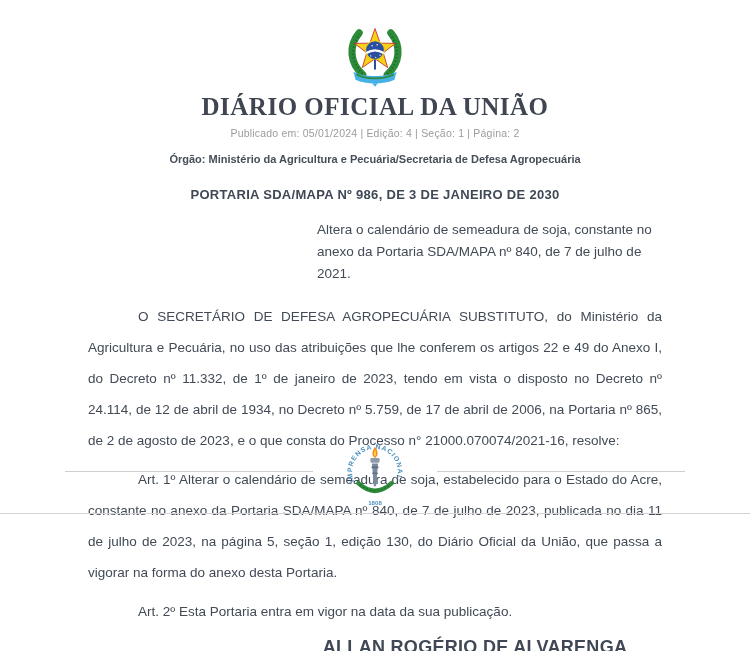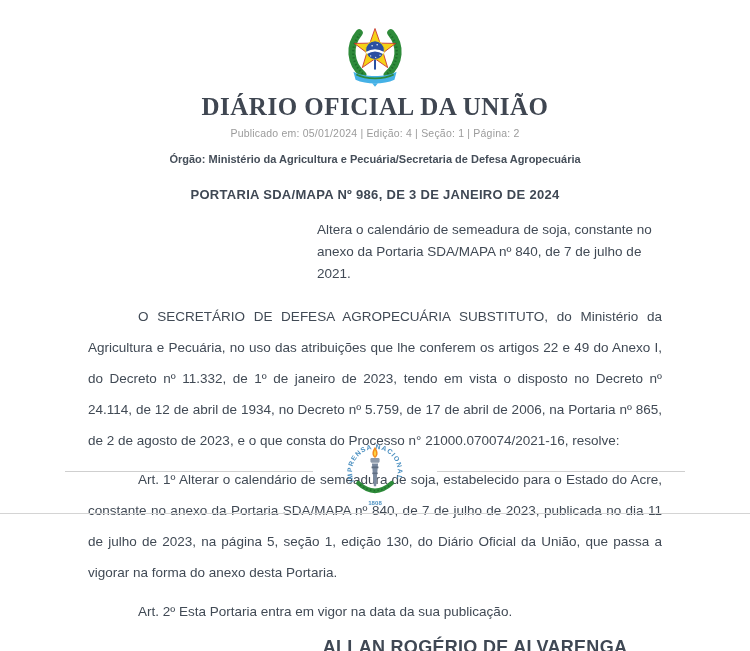--- a/index.html
+++ b/index.html
@@ -104,7 +104,7 @@
   </div>
 
   <div class="content">
-    <div class="doc-title">PORTARIA SDA/MAPA Nº 986, DE 3 DE JANEIRO DE 2024</div>
+    <div class="doc-title">PORTARIA SDA/MAPA Nº 986, DE 3 DE JANEIRO DE 2030</div>
 
     <div class="epigraph">Altera o calendário de semeadura de soja, constante no anexo da Portaria SDA/MAPA nº 840, de 7 de julho de 2021.</div>
 

